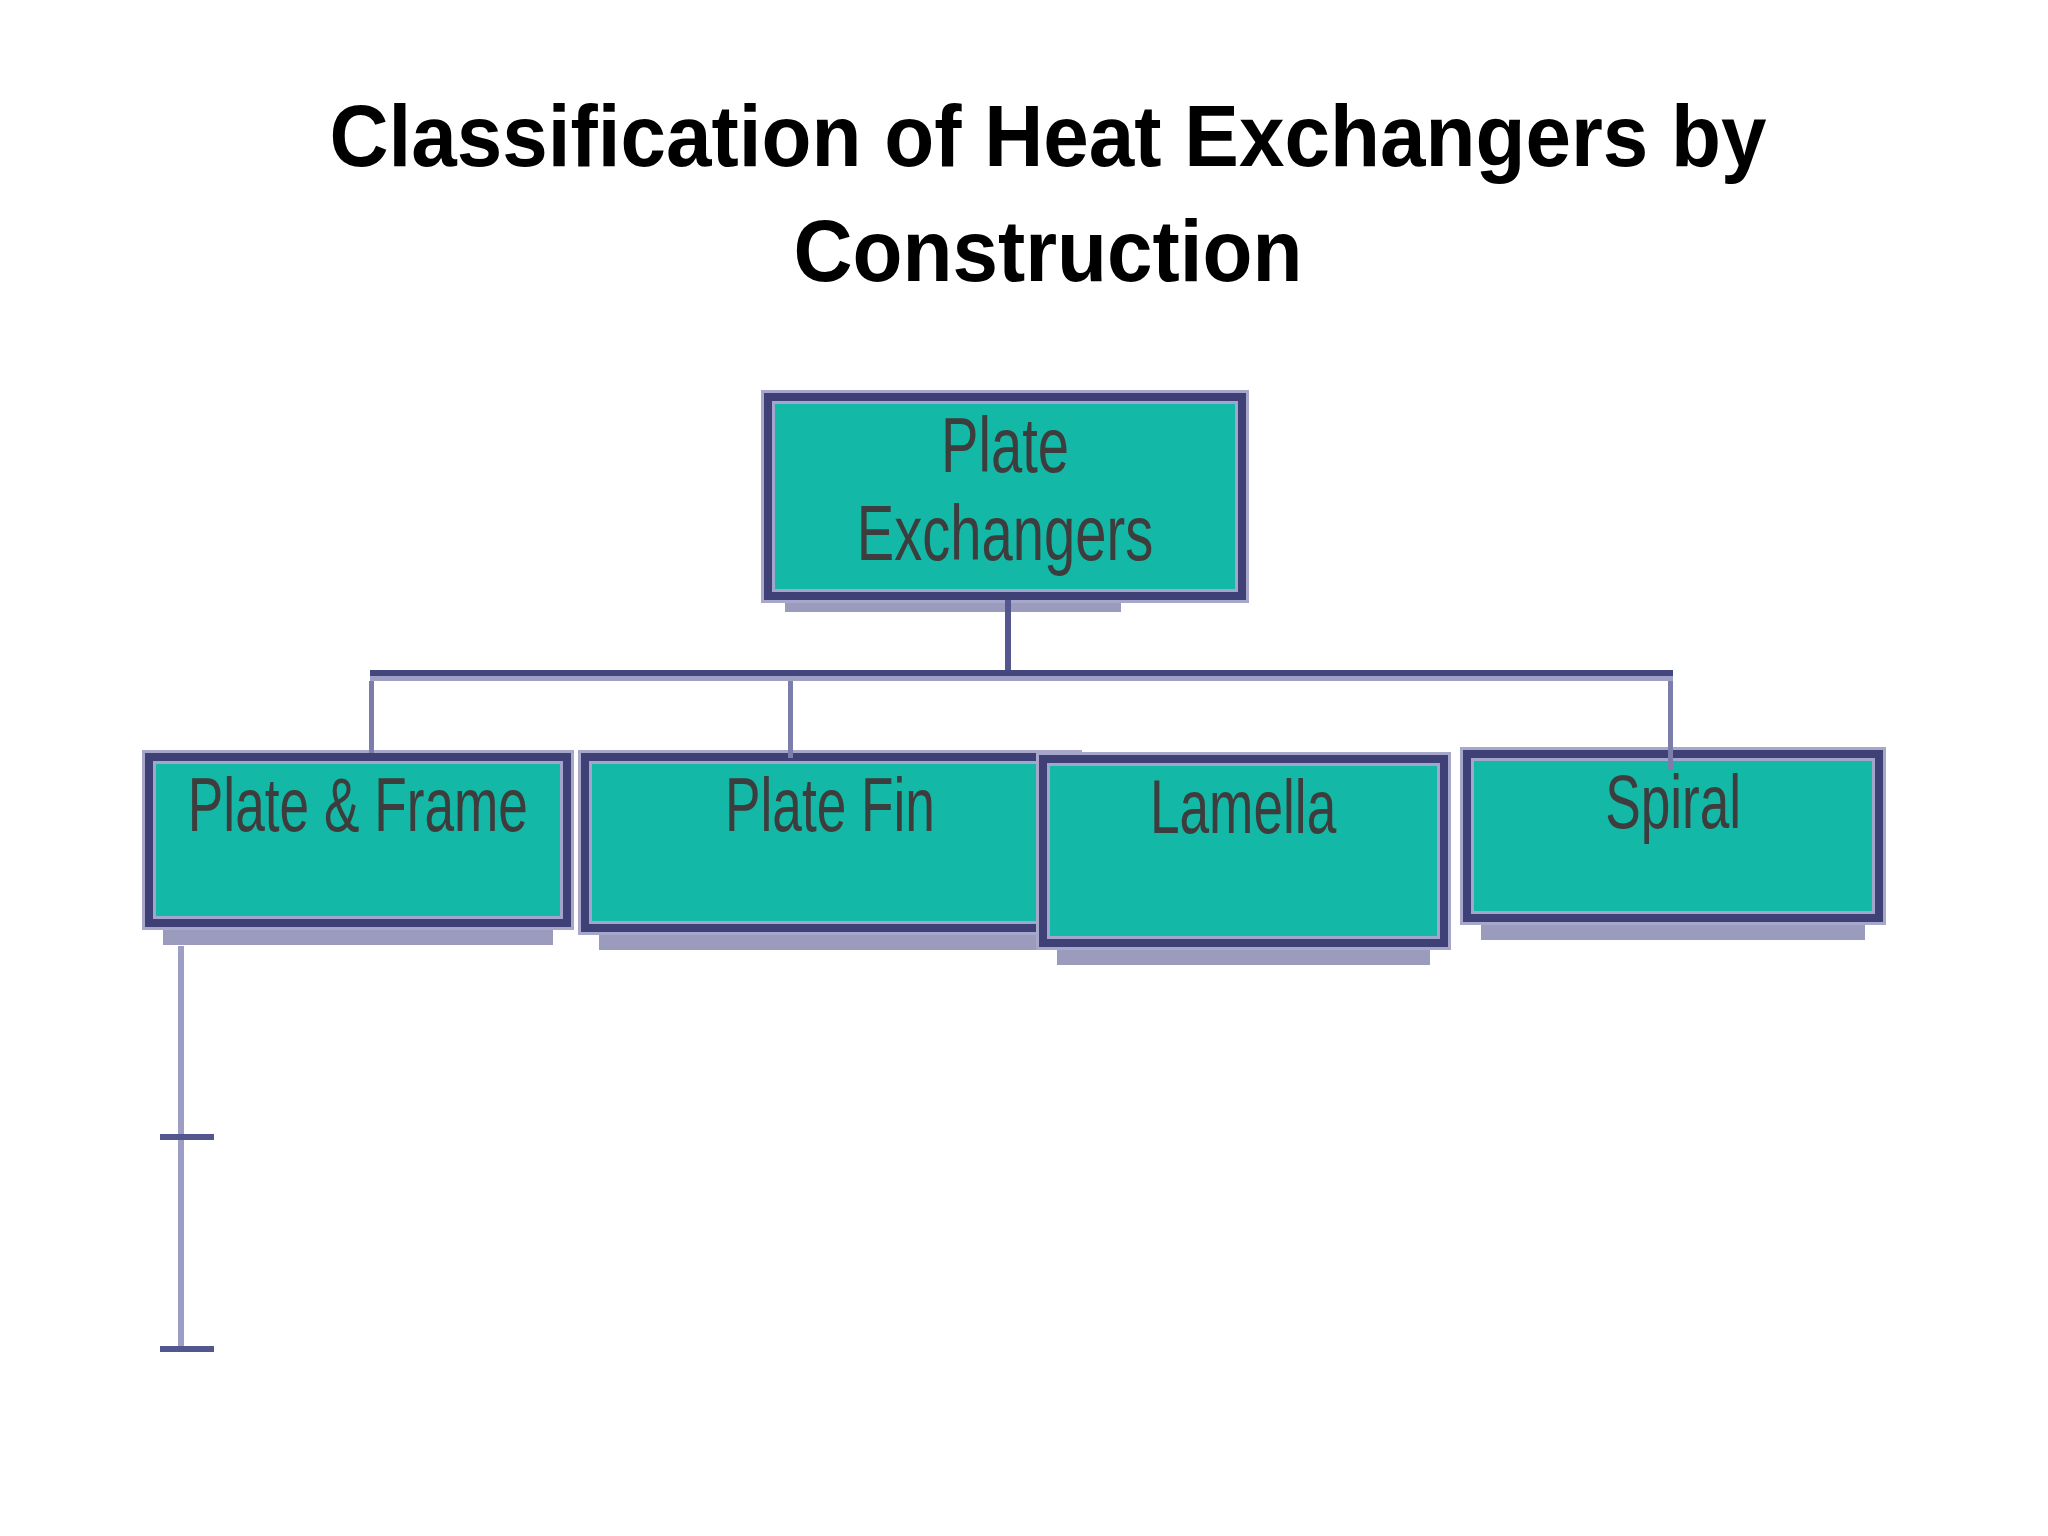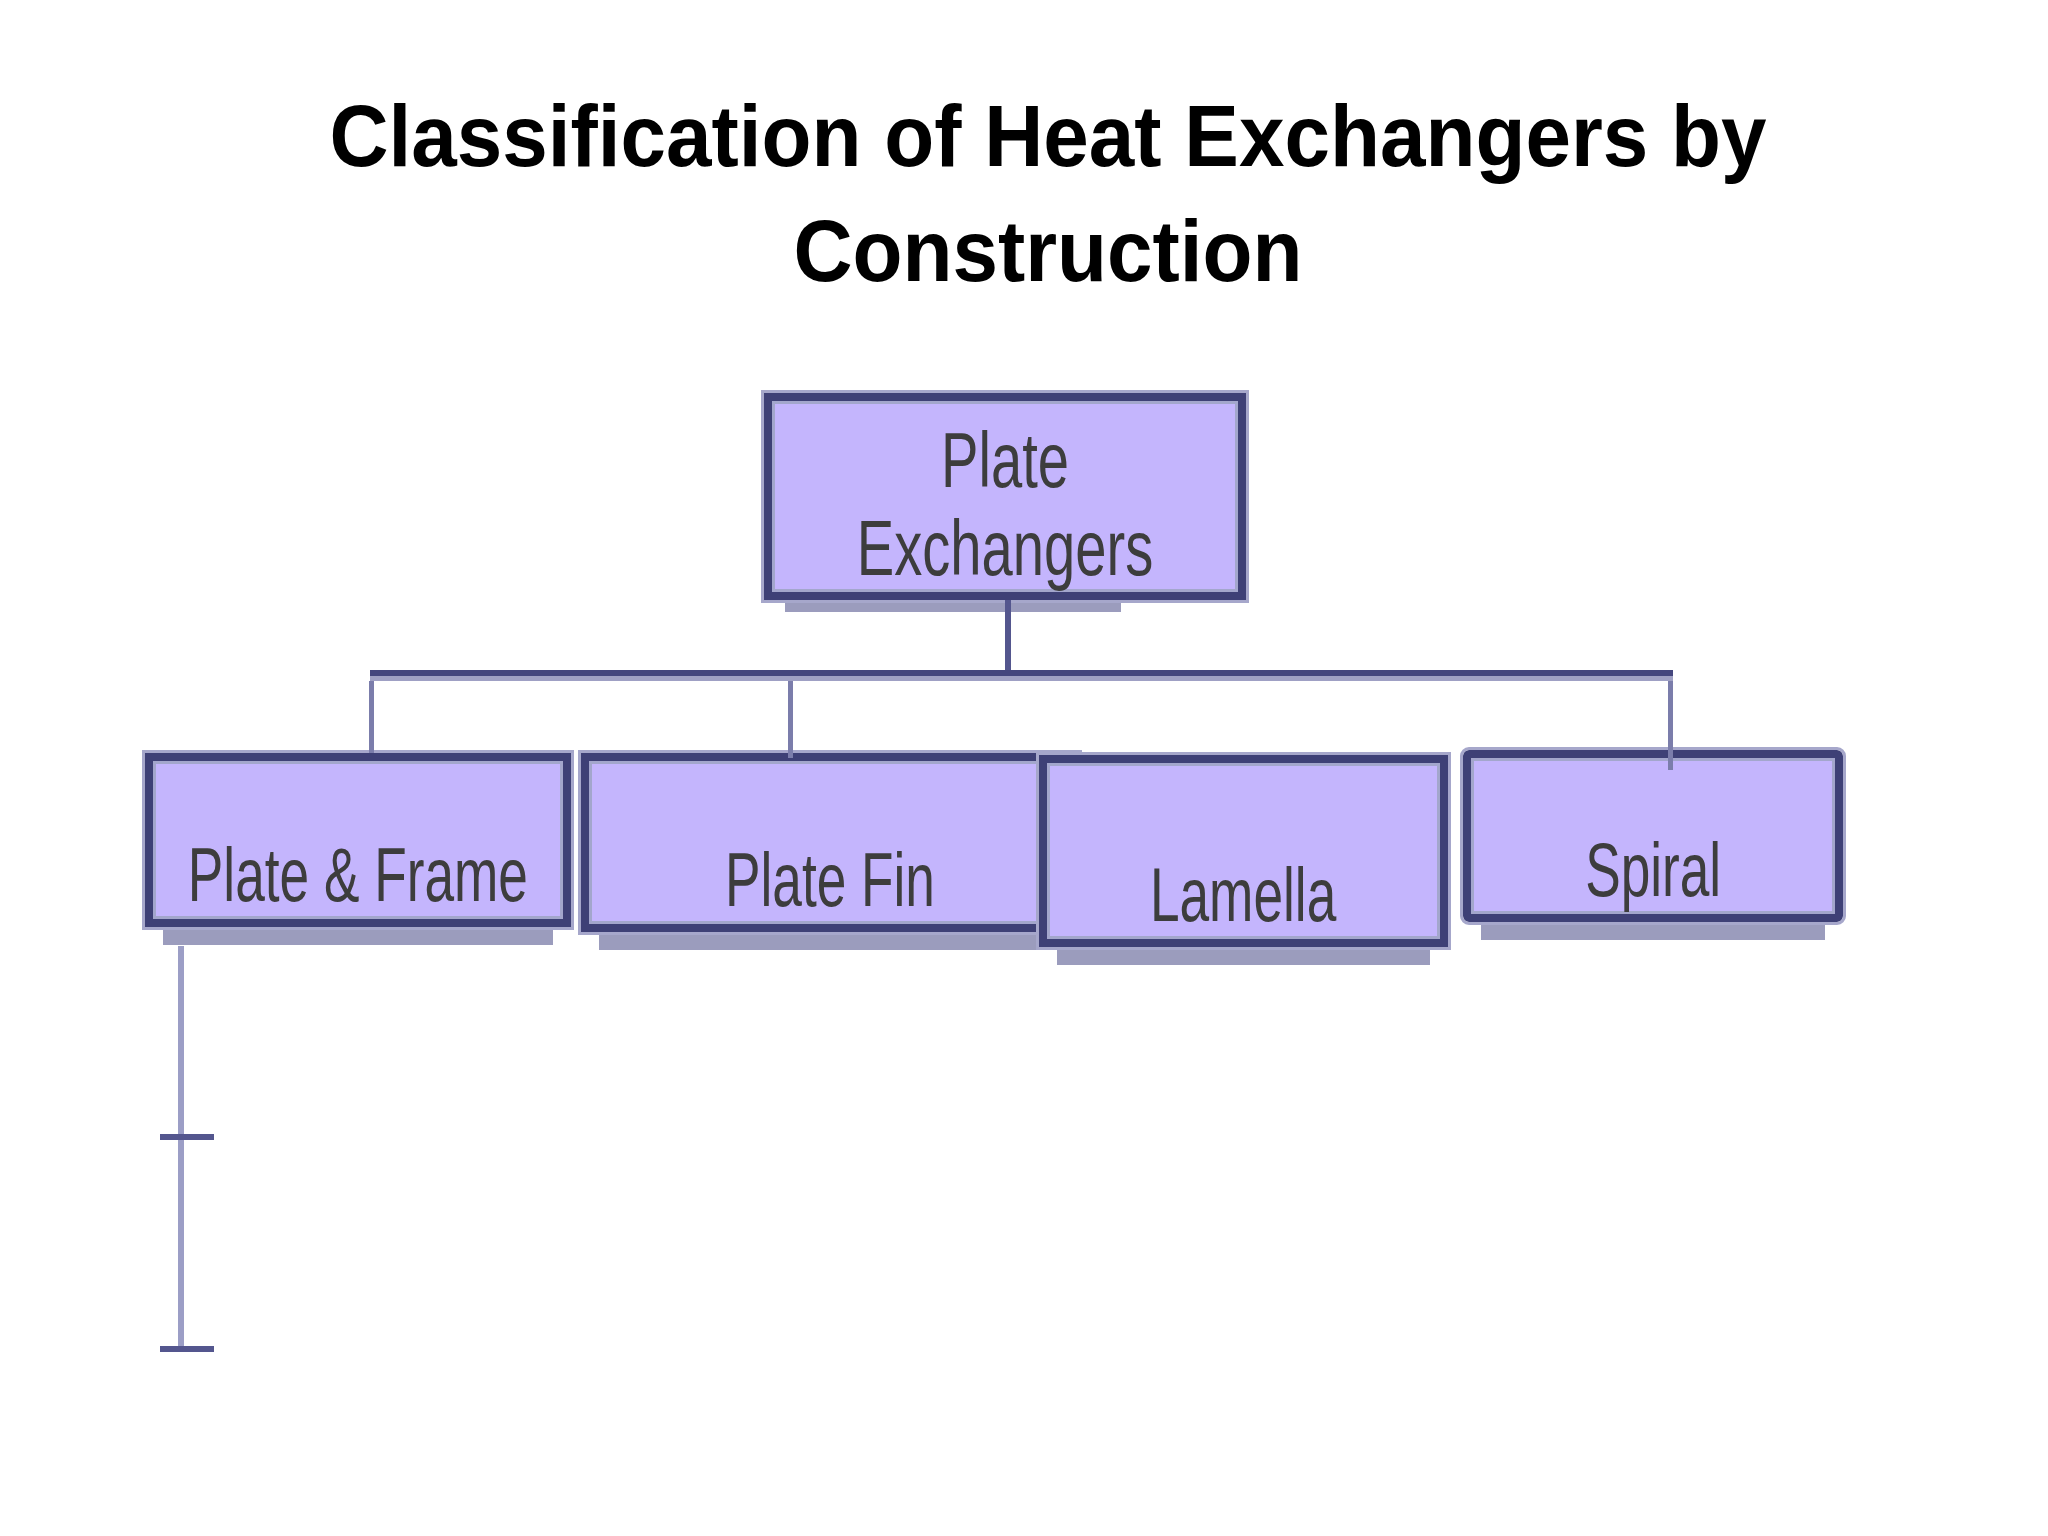--- a/index.html
+++ b/index.html
@@ -18,9 +18,9 @@
 
   
   .node {
-    position:absolute; box-sizing:border-box; background:#c4b5fd;
+    position:absolute; box-sizing:border-box; background:#14b8a6;
     border:8px solid #3e4076; outline:3px solid #a6a7cb;
-    display:flex; align-items:flex-end; justify-content:center;
+    display:flex; align-items:flex-start; justify-content:center;
     color:#3d3d3d; font-size:76px;
   }
   .node .lbl {

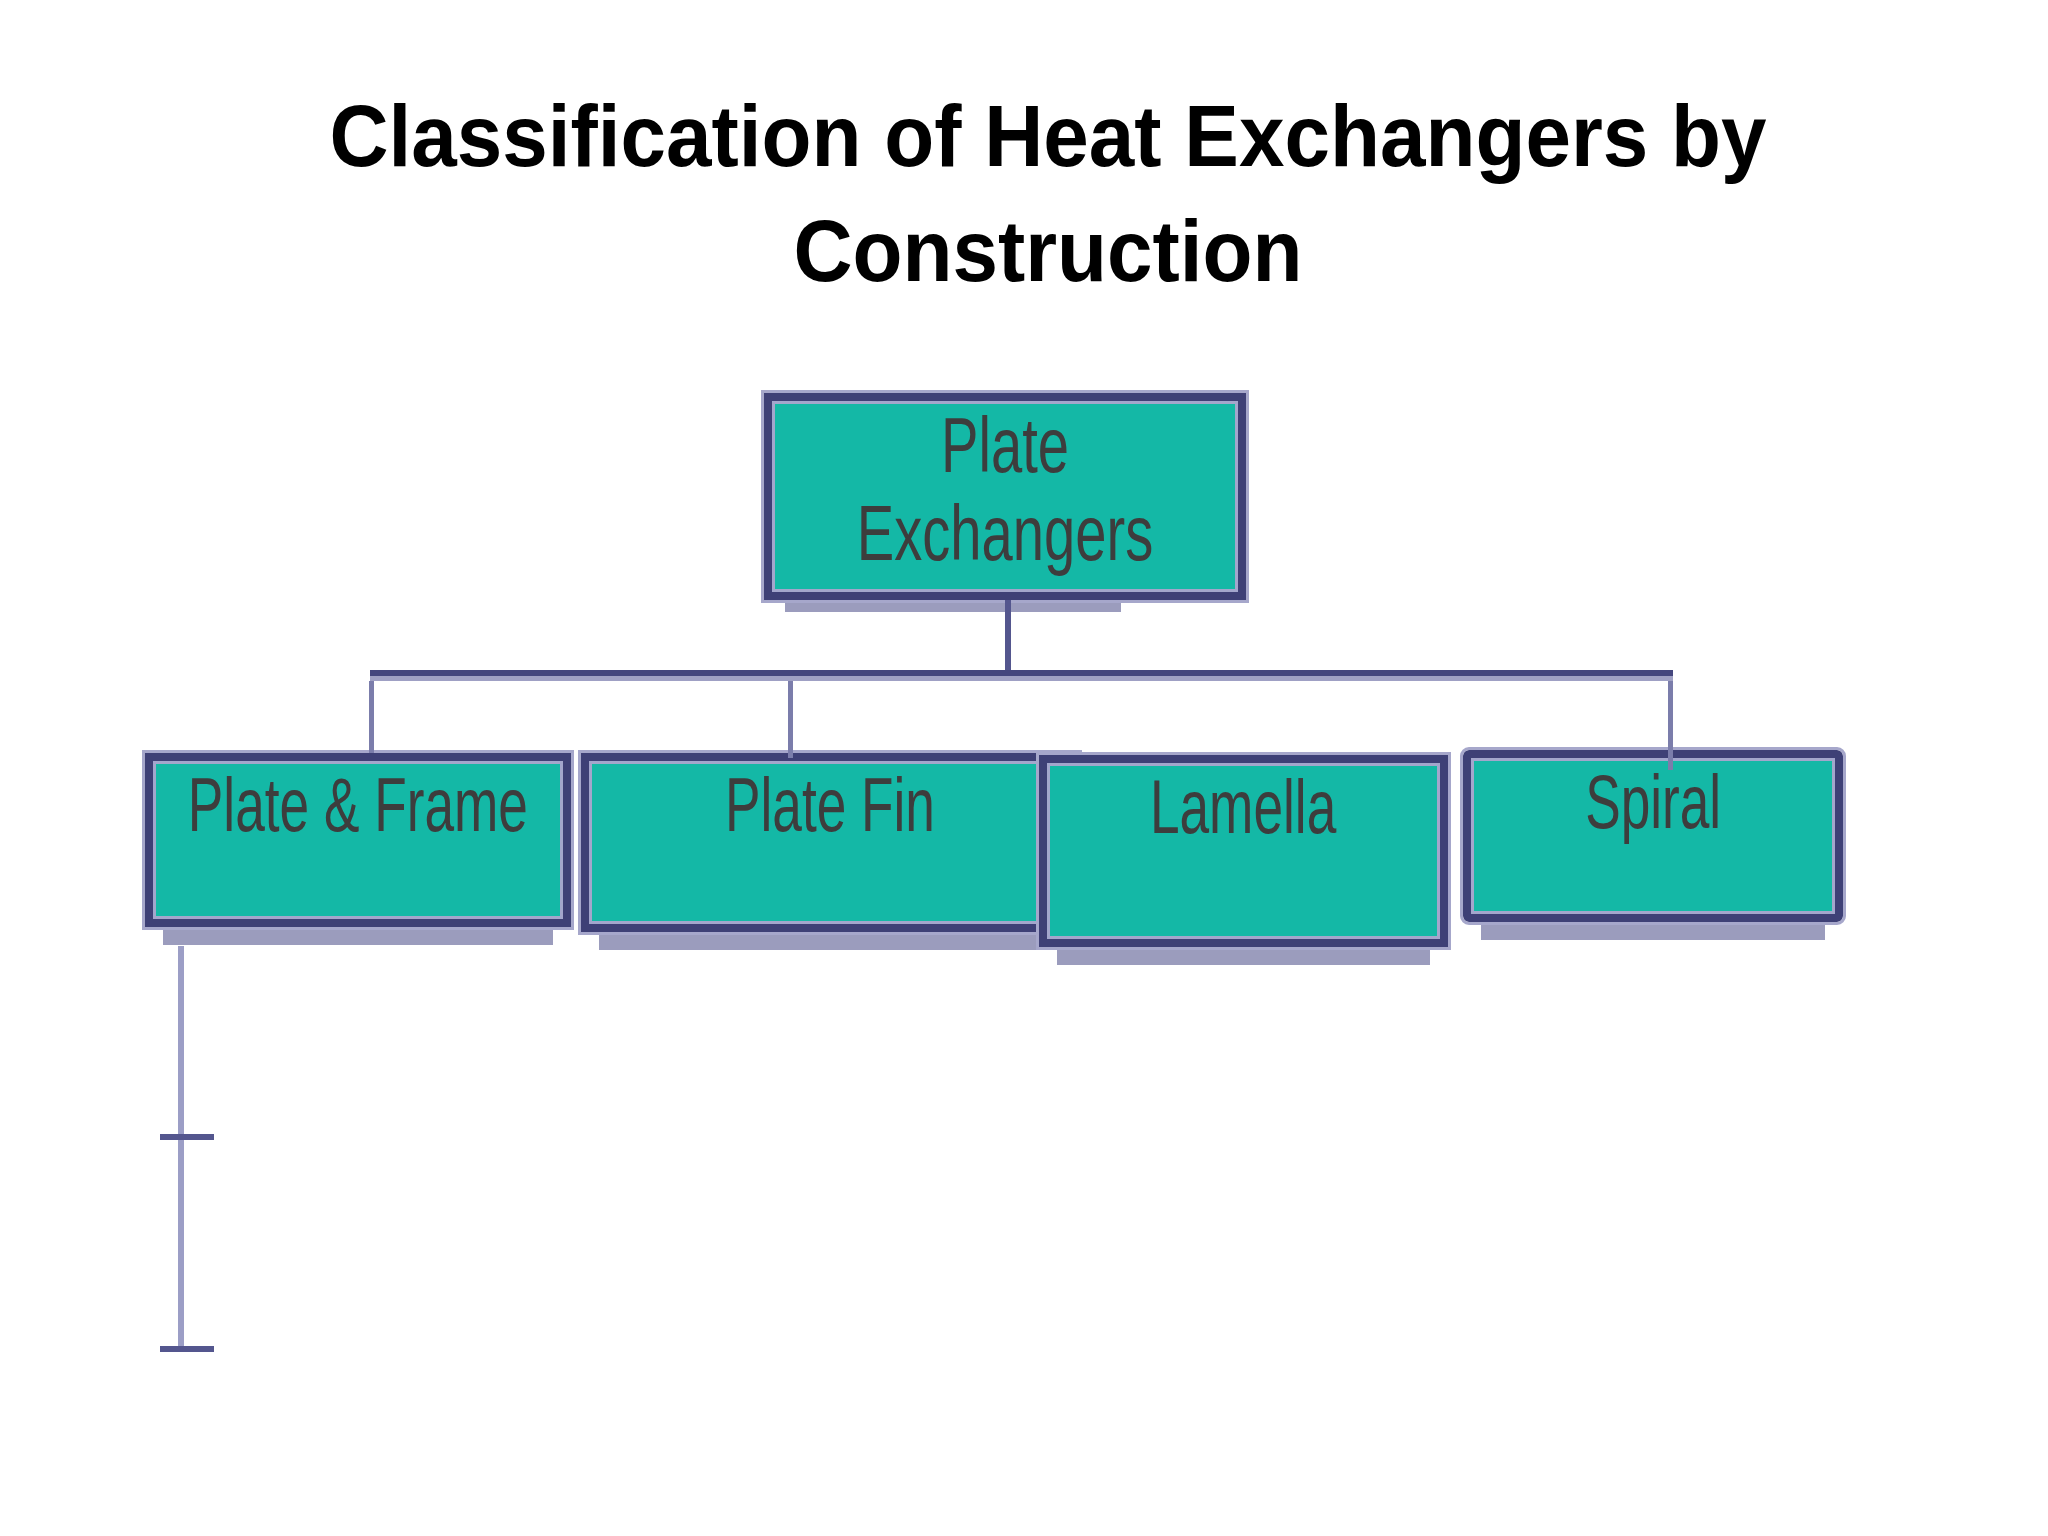--- a/index.html
+++ b/index.html
@@ -35,7 +35,7 @@
   #node-plateframe { left:137px;  top:753px; width:426px; height:174px; }
   #node-platefin   { left:573px;  top:753px; width:498px; height:179px; }
   #node-lamella    { left:1031px; top:755px; width:409px; height:192px; }
-  #node-spiral     { left:1455px; top:750px; width:380px; height:172px;border-radius:6px; }
+  #node-spiral     { left:1455px; top:750px; width:420px; height:172px; }
 
   
   .line { position:absolute; }

